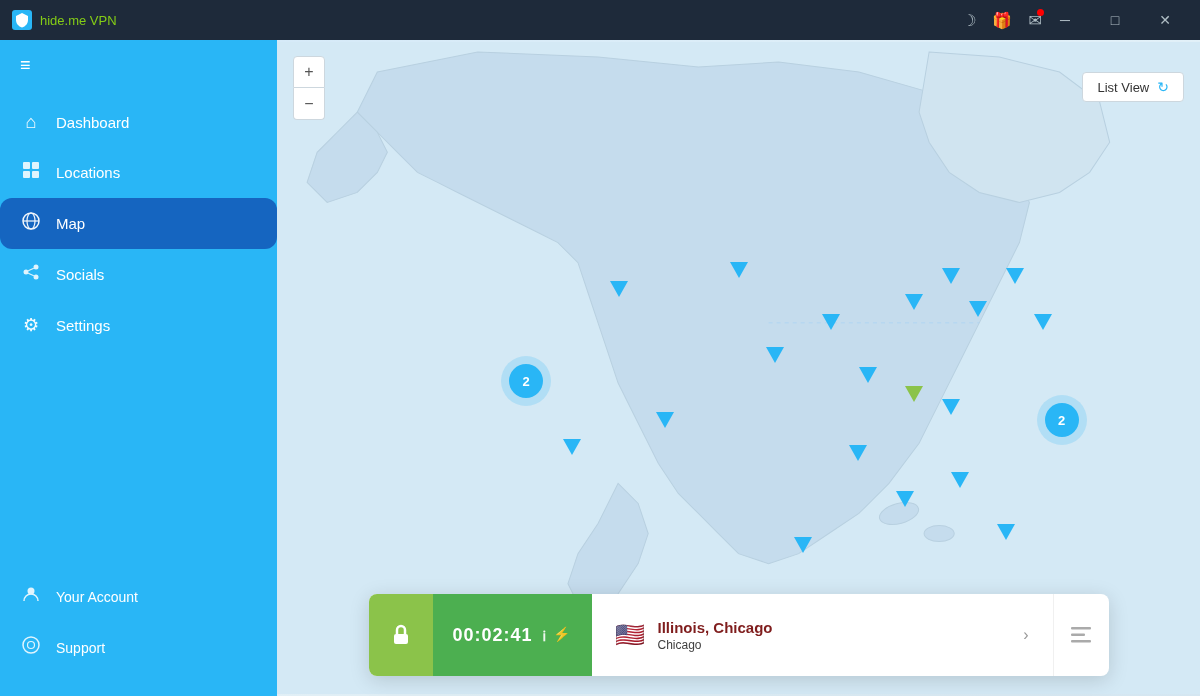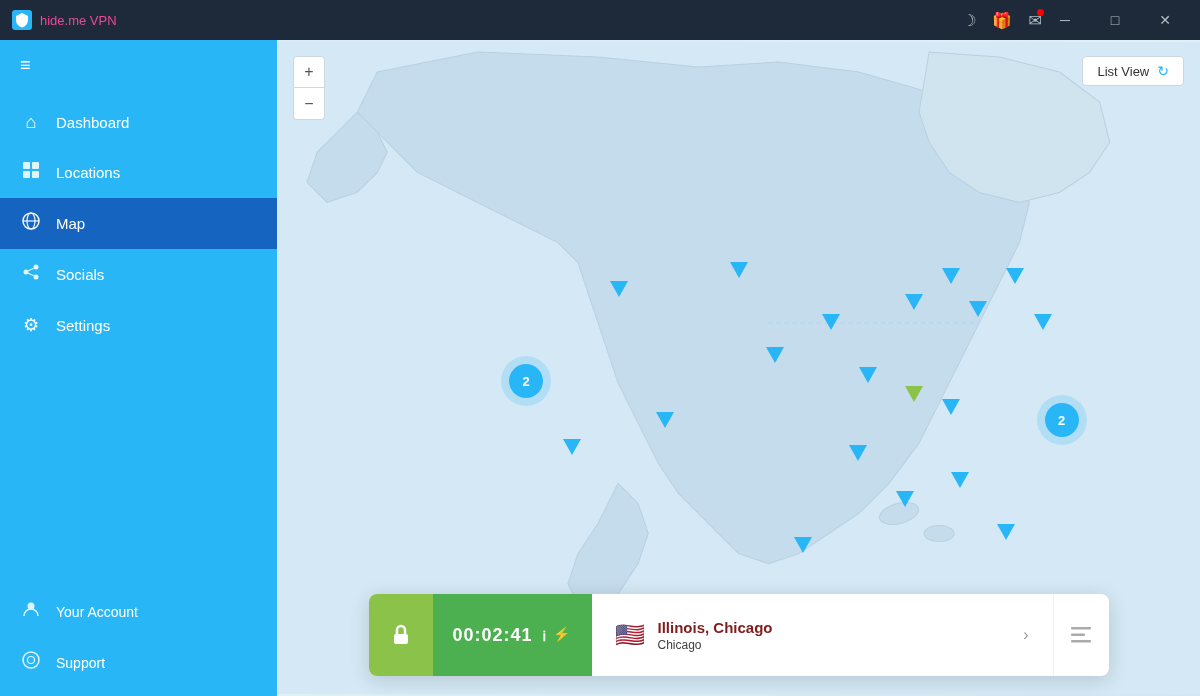--- a/index.html
+++ b/index.html
@@ -19,7 +19,7 @@
       display: flex;
       align-items: center;
       gap: 8px;
-      color: #ec4899;
+      color: #84cc16;
       font-size: 13px;
       font-weight: 500;
     }

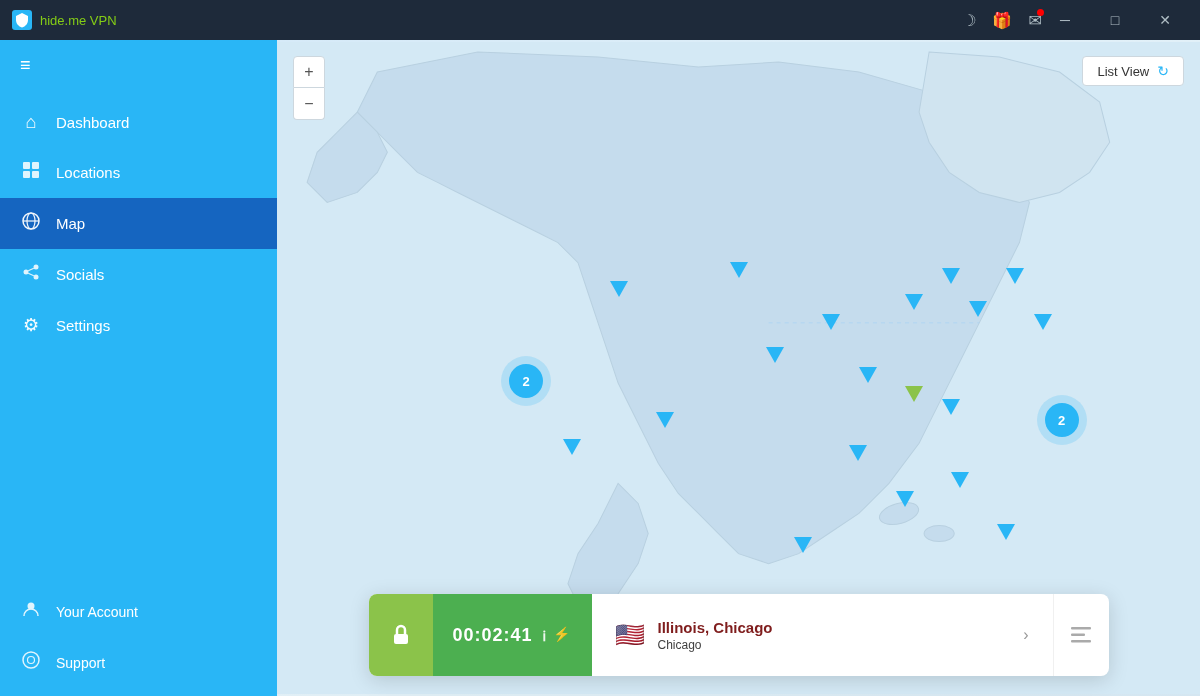--- a/index.html
+++ b/index.html
@@ -175,7 +175,7 @@
     
     .list-view-btn {
       position: absolute;
-      top: 16px;
+      top: 32px;
       right: 16px;
       background: white;
       border: 1px solid #cdd7de;

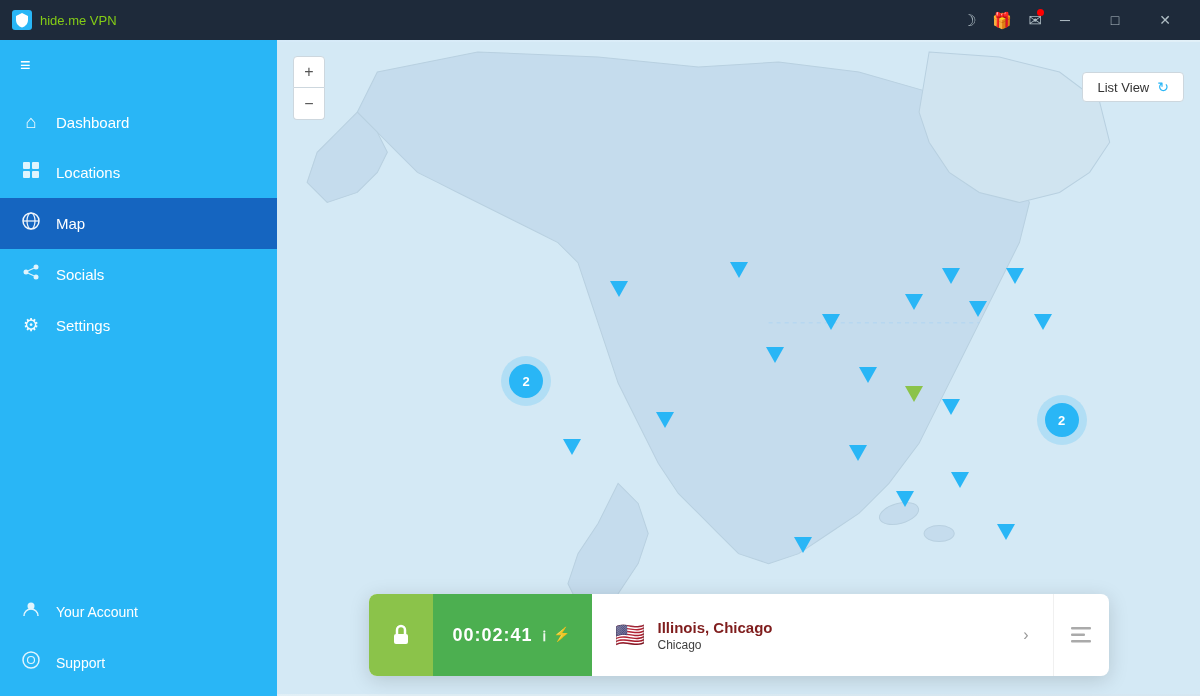--- a/index.html
+++ b/index.html
@@ -106,6 +106,7 @@
     }
     .nav-item.active {
       background: #1565c0;
+      border-radius: 12px;
     }
     .nav-item .nav-icon {
       font-size: 18px;

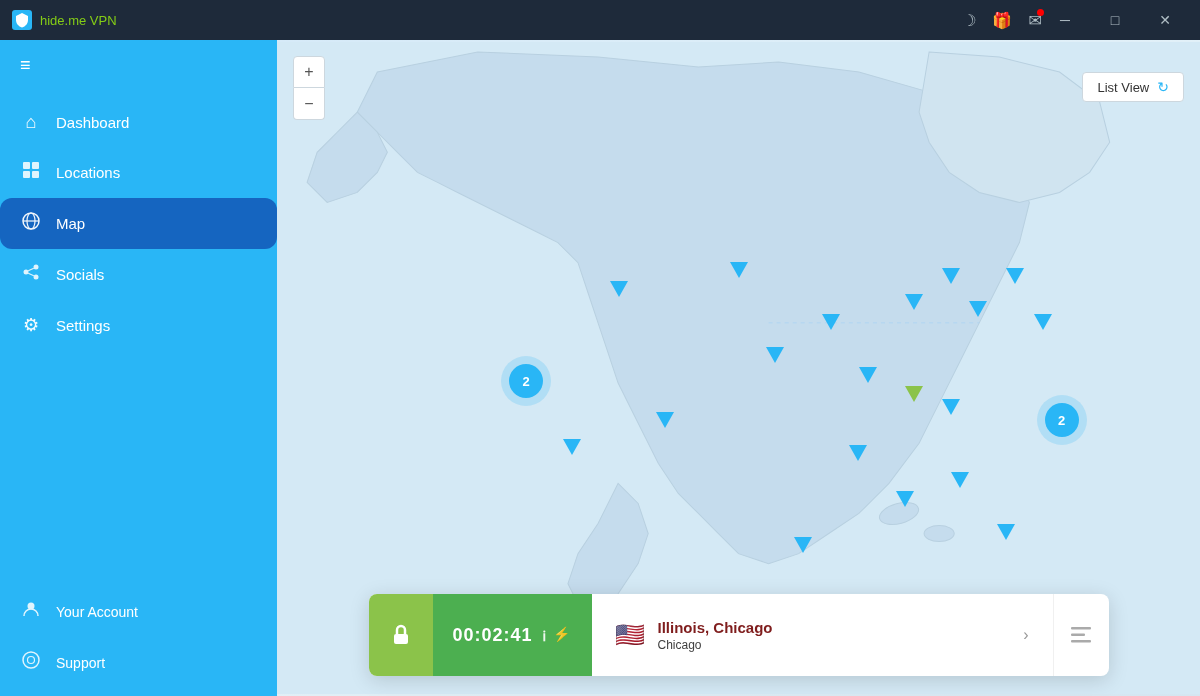--- a/index.html
+++ b/index.html
@@ -120,7 +120,7 @@
       opacity: 0.8;
     }
     .sidebar-bottom {
-      padding-bottom: 8px;
+      padding-bottom: 23px;
     }
     .sidebar-bottom .nav-item {
       font-size: 14px;

